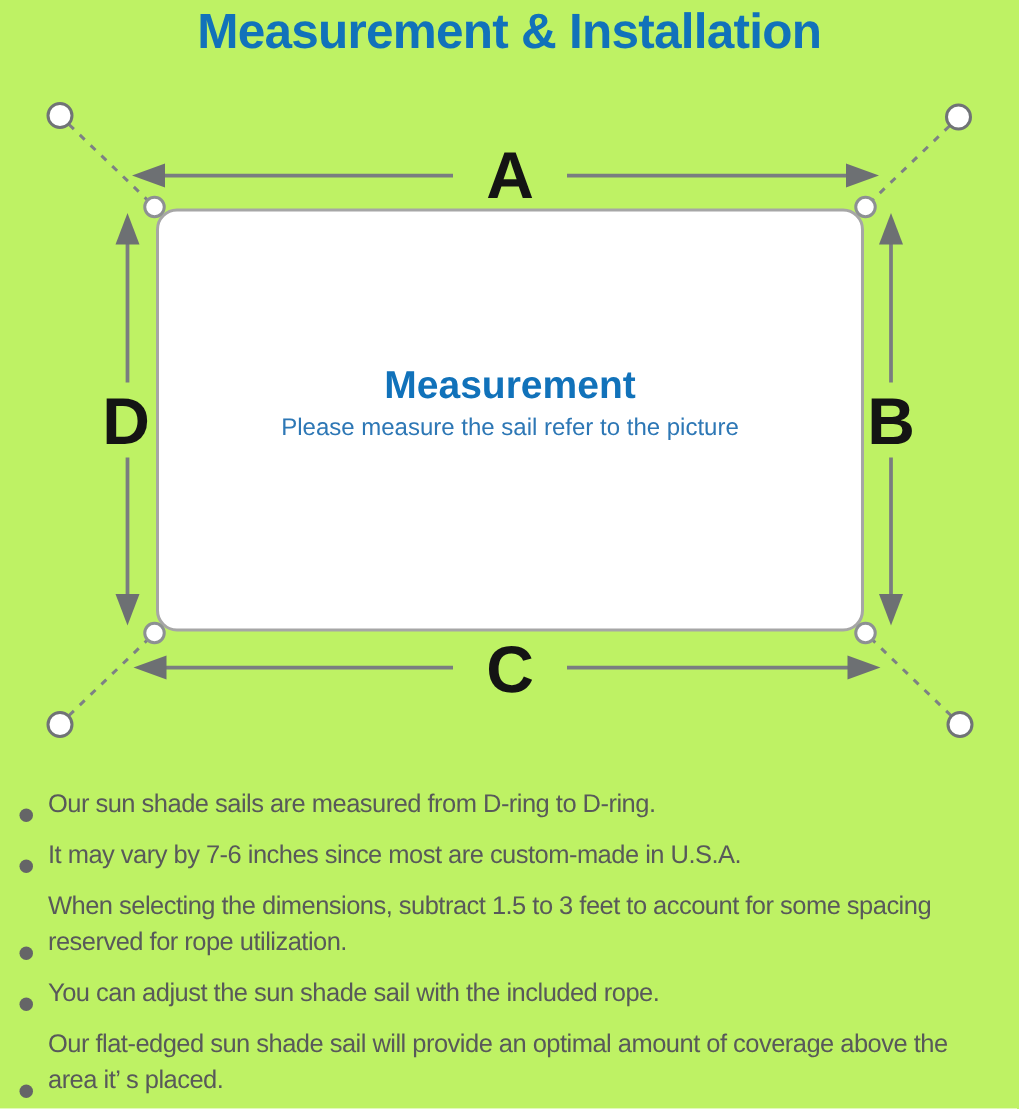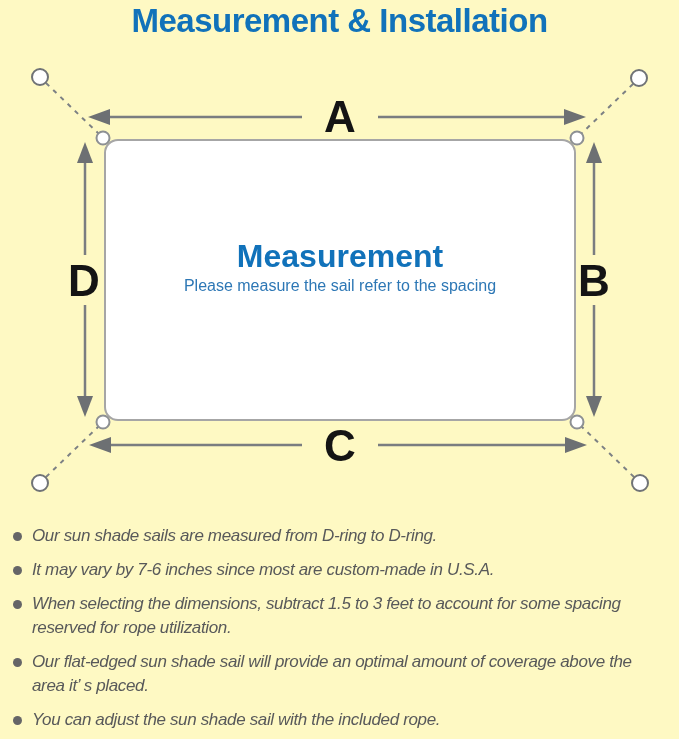--- a/index.html
+++ b/index.html
@@ -7,7 +7,7 @@
     position: relative;
     width: 679px;
     height: 739px;
-    background: #fef9c3;
+    background: #bef264;
     font-family: "Liberation Sans", sans-serif;
     overflow: hidden;
   }

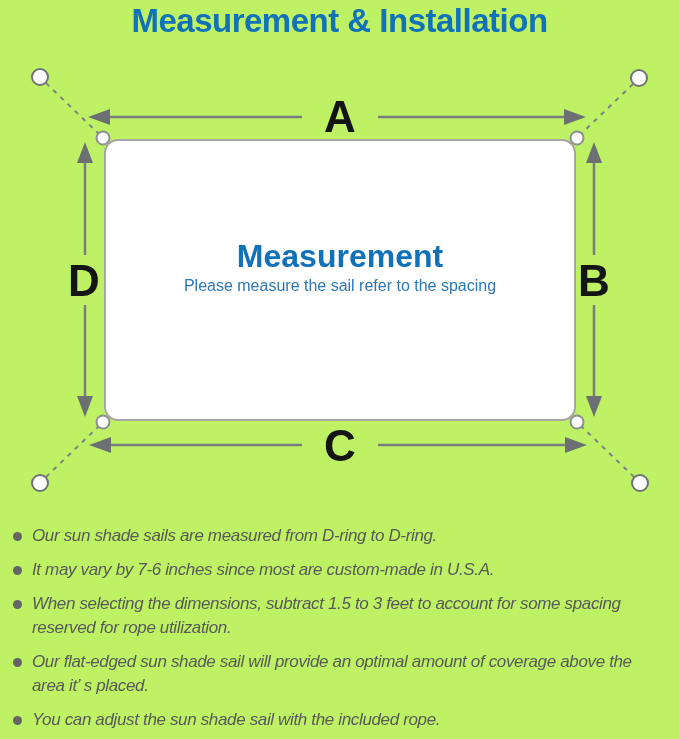--- a/index.html
+++ b/index.html
@@ -48,7 +48,7 @@
     text-align: center;
   }
   .center-title {
-    font-size: 32px;
+    font-size: 26px;
     font-weight: bold;
     line-height: 32px;
     color: var(--title-blue, #1172ba);

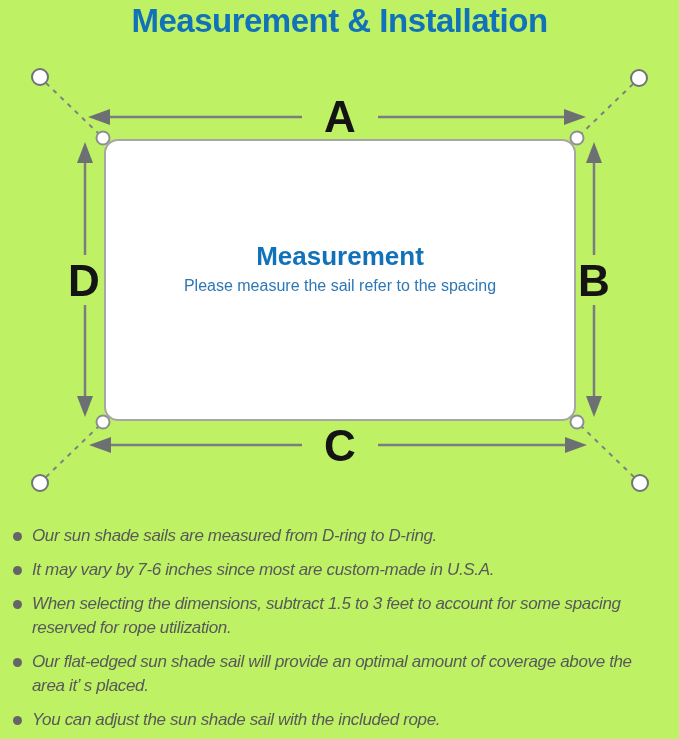--- a/index.html
+++ b/index.html
@@ -150,7 +150,7 @@
 
   <div class="center-text">
     <div class="center-title">Measurement</div>
-    <div class="center-subtitle">Please measure the sail refer to the spacing</div>
+    <div class="center-subtitle">Please measure the sail refer to the picture</div>
   </div>
 
   <ul class="notes">

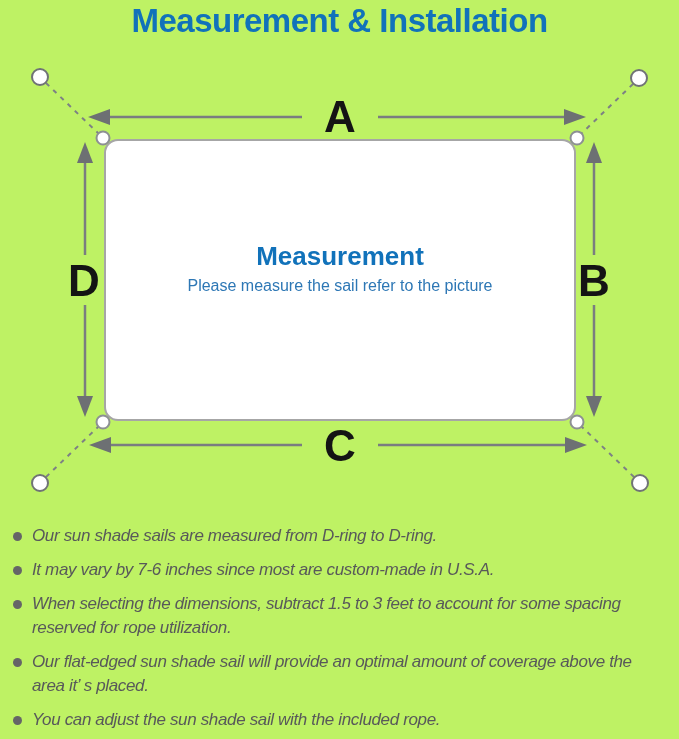--- a/index.html
+++ b/index.html
@@ -68,9 +68,8 @@
   }
   .notes li {
     display: flex;
-    align-items: flex-start;
+    align-items: flex-end;
     margin-bottom: 10px;
-    font-style: italic;
   }
   .bullet-dot {
     flex: 0 0 9px;

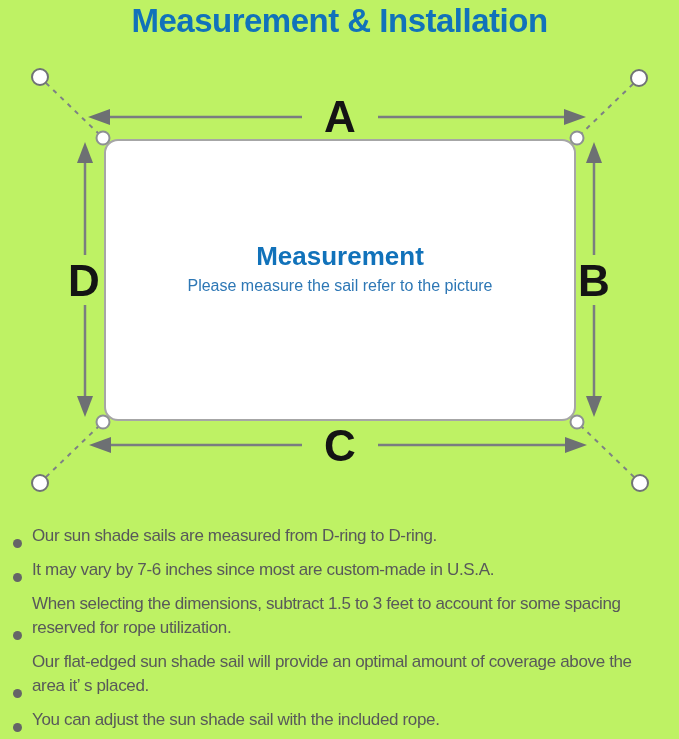--- a/index.html
+++ b/index.html
@@ -167,11 +167,11 @@
     </li>
     <li>
       <span class="bullet-dot"></span>
-      <span class="note-text">Our flat-edged sun shade sail will provide an optimal amount of coverage above the area it’ s placed.</span>
+      <span class="note-text">You can adjust the sun shade sail with the included rope.</span>
     </li>
     <li>
       <span class="bullet-dot"></span>
-      <span class="note-text">You can adjust the sun shade sail with the included rope.</span>
+      <span class="note-text">Our flat-edged sun shade sail will provide an optimal amount of coverage above the area it’ s placed.</span>
     </li>
   </ul>
 

